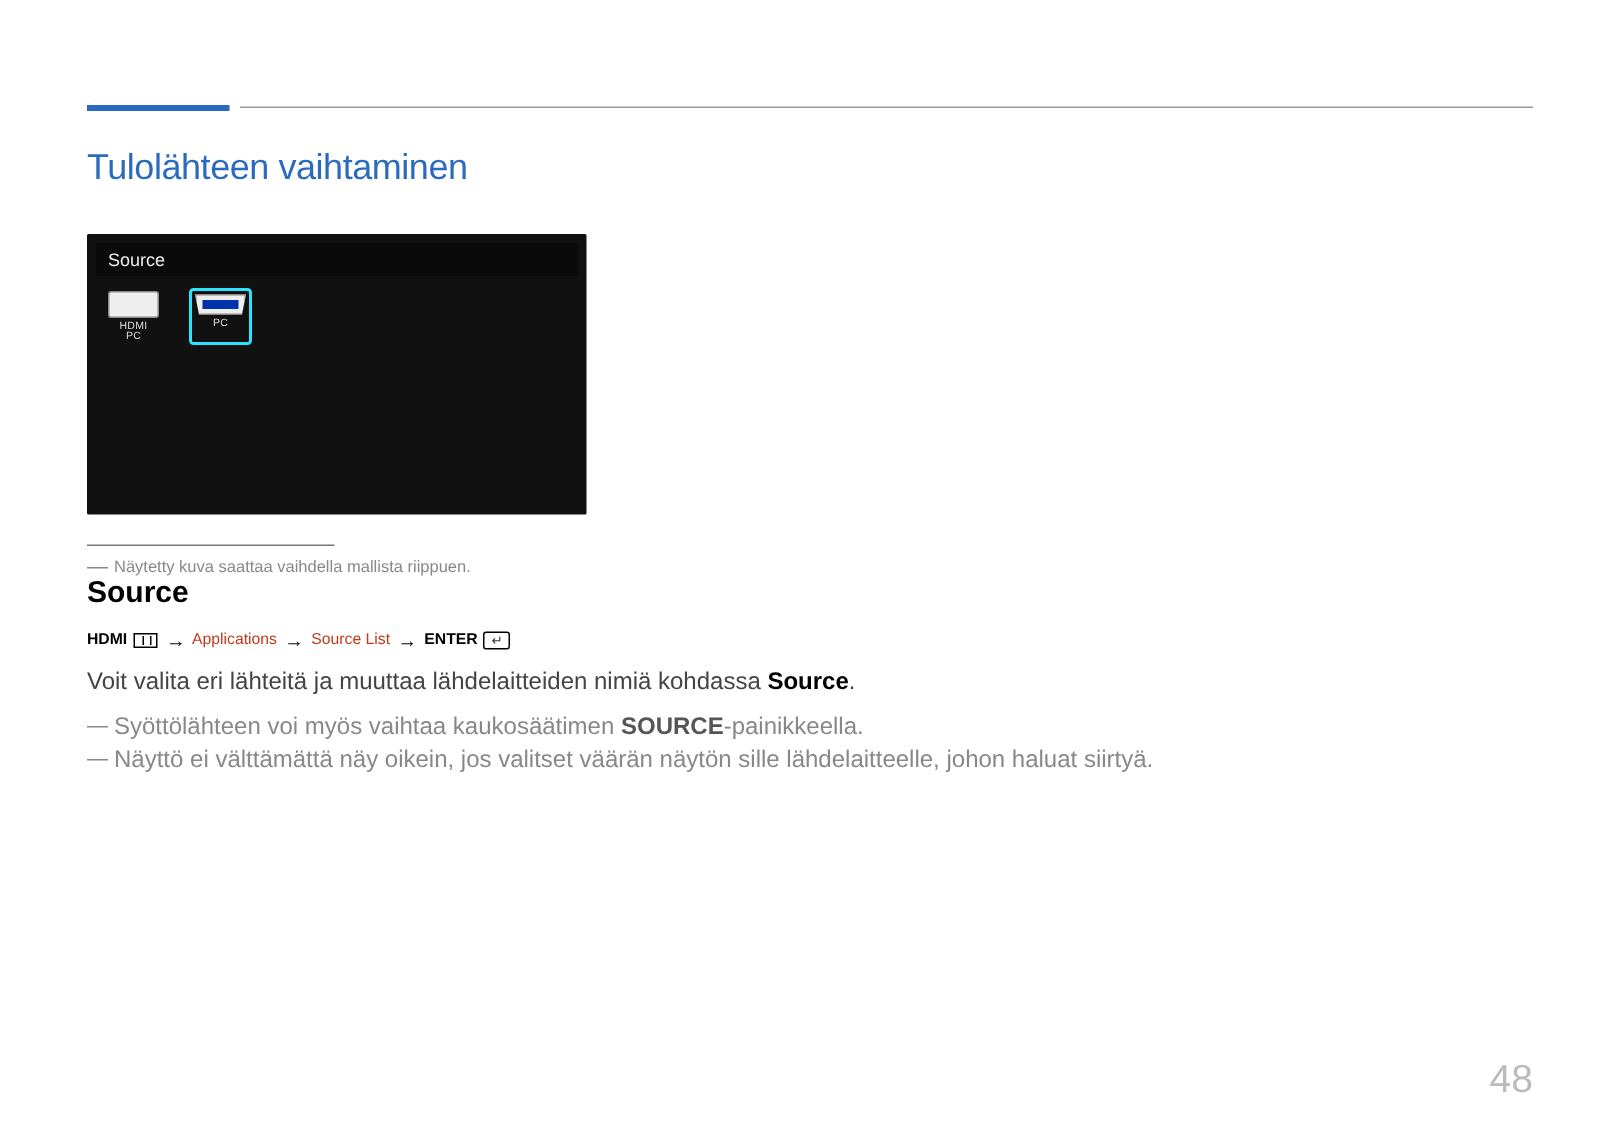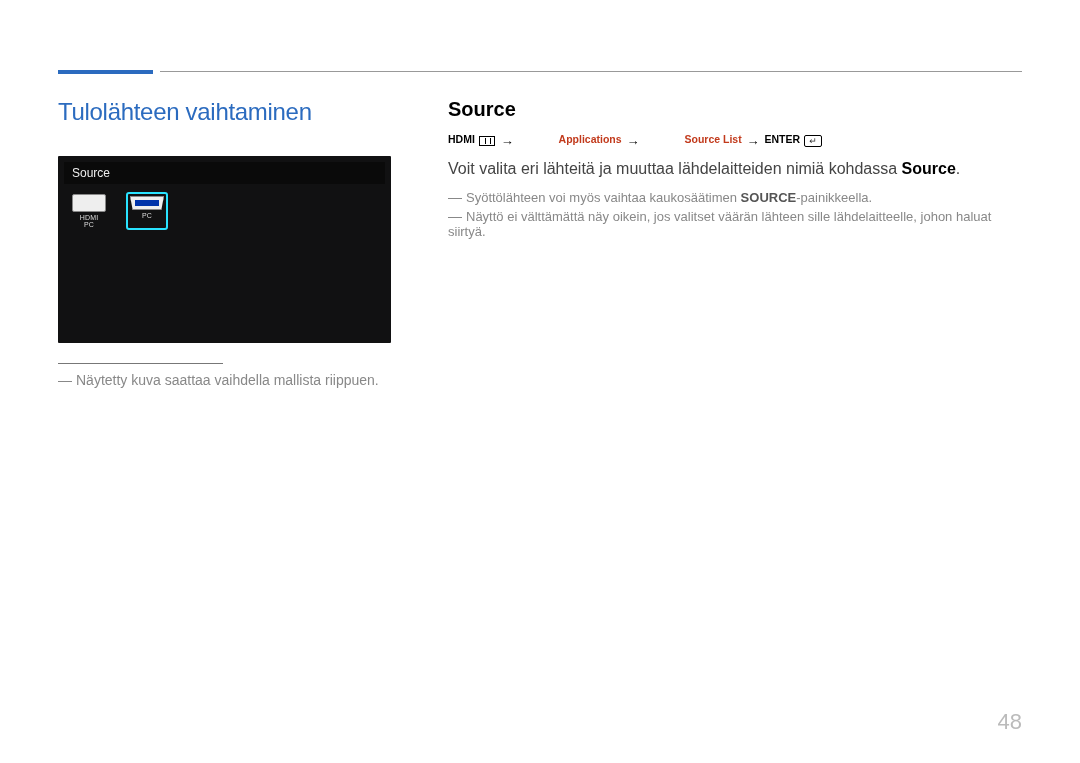--- a/index.html
+++ b/index.html
@@ -35,6 +35,7 @@
       left: 58px;
       right: 58px;
       display: flex;
+      flex-direction: column;
     }
     .col-left {
       width: 350px;

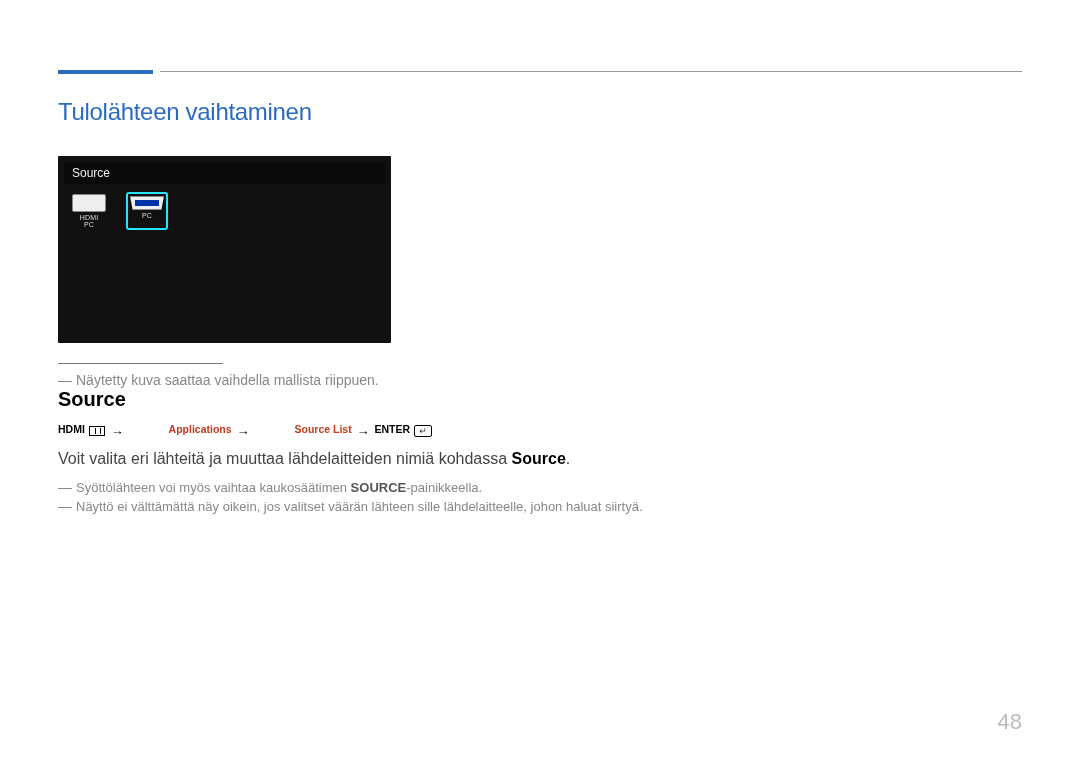--- a/index.html
+++ b/index.html
@@ -117,7 +117,7 @@
       margin-bottom: 8px;
     }
     .footnote {
-      font-size: 14px;
+      font-size: 11px;
       color: #888;
     }
     

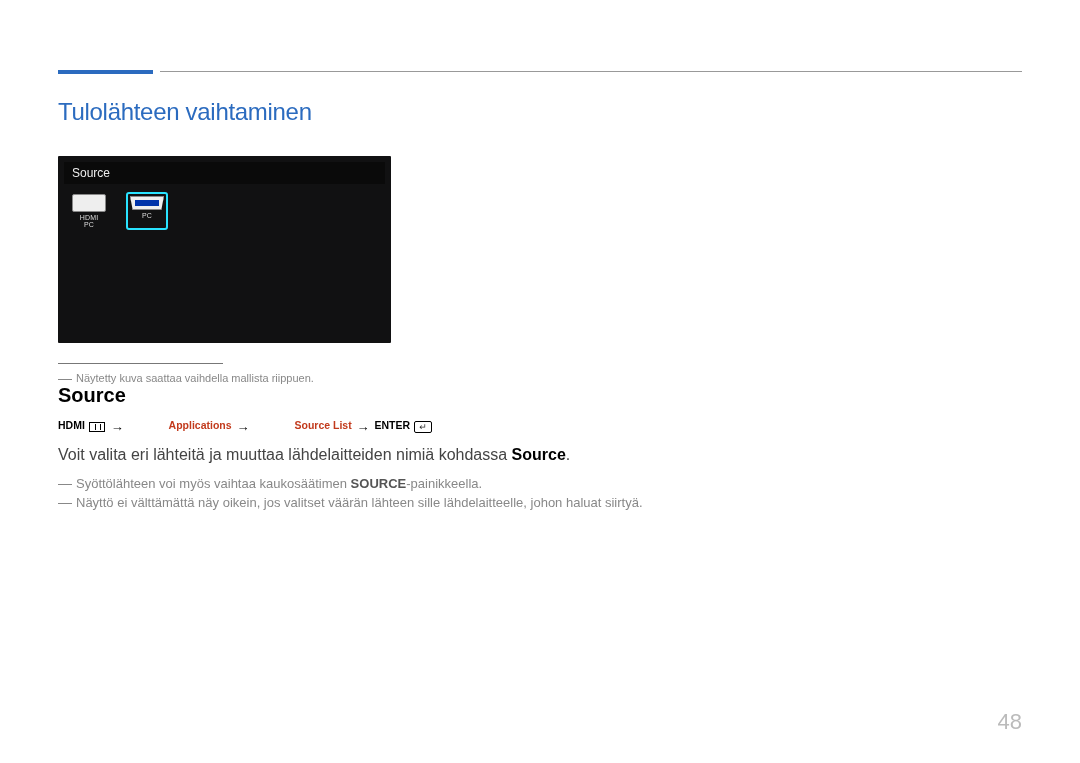--- a/index.html
+++ b/index.html
@@ -134,7 +134,7 @@
     }
     .crumb .bold { font-weight: bold; color: #000; }
     .crumb .arrow { color: #000; padding: 0 2px; font-size: 13px; vertical-align: middle; }
-    .crumb .red { color: #c23a1c; font-weight: bold; margin-left: 40px; }
+    .crumb .red { color: #c23a1c; font-weight: normal; }
     .menu-icon {
       display: inline-block;
       vertical-align: middle;

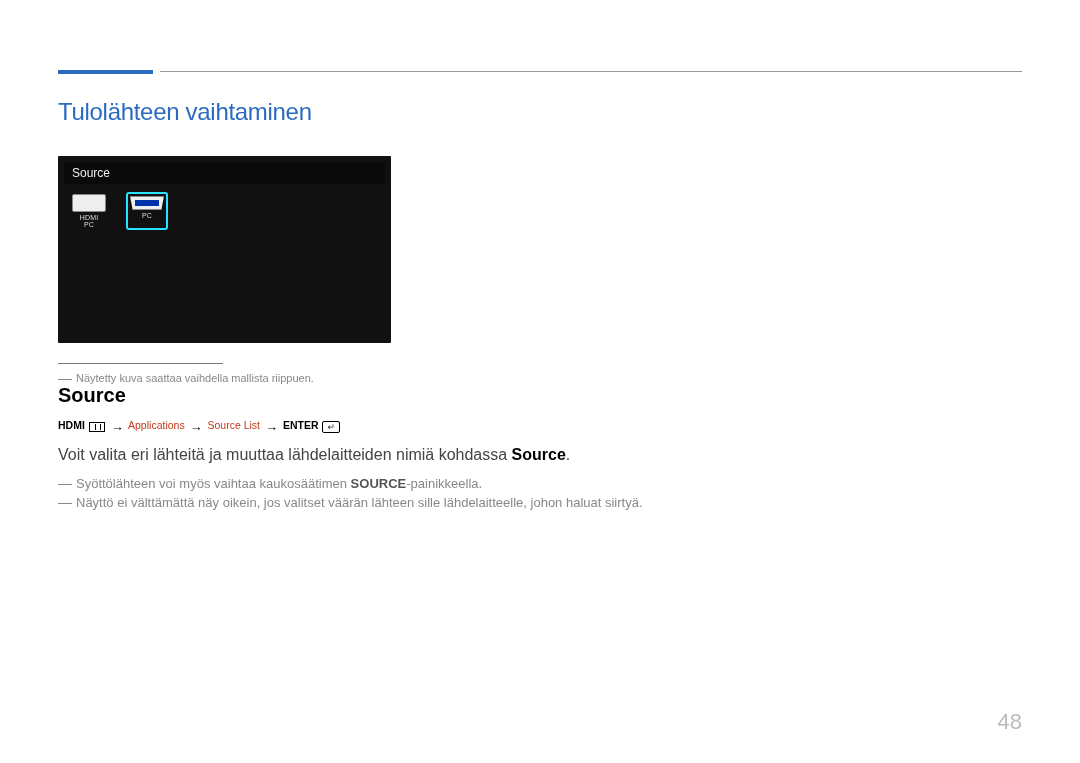--- a/index.html
+++ b/index.html
@@ -176,7 +176,7 @@
     }
     .body-text b { color: #000; }
     .note-line {
-      font-size: 13px;
+      font-size: 16px;
       color: #888;
       margin-bottom: 4px;
     }

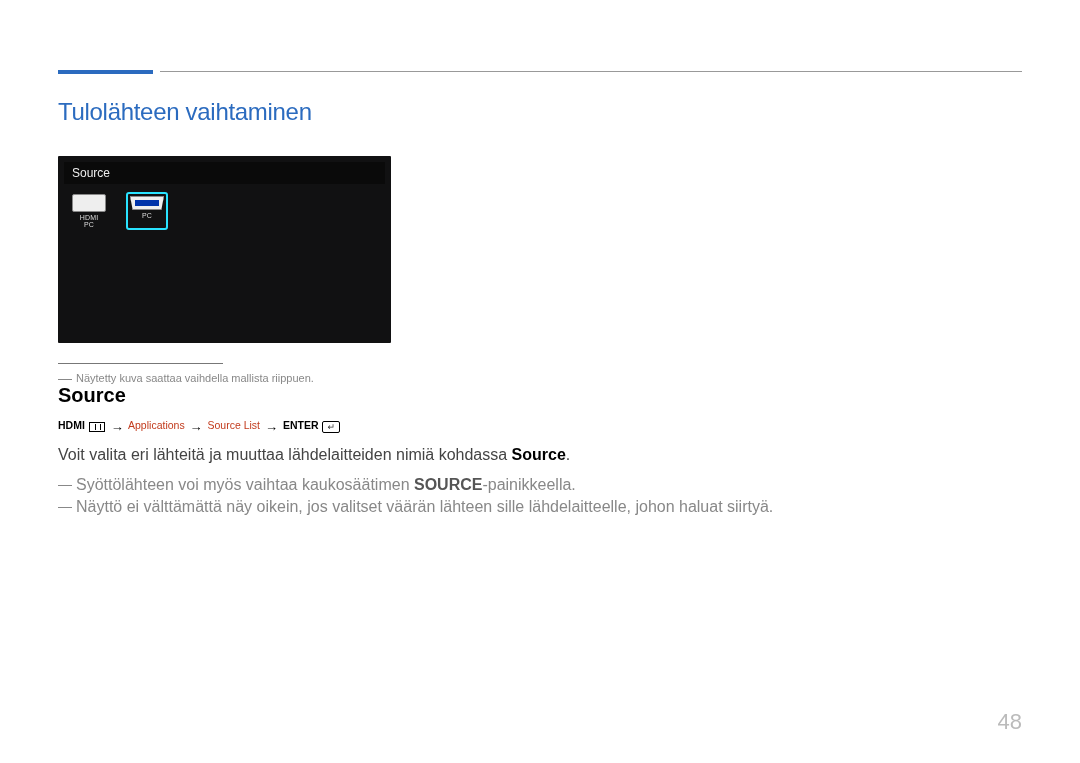--- a/index.html
+++ b/index.html
@@ -252,7 +252,7 @@
       <span class="dash"></span><span>Syöttölähteen voi myös vaihtaa kaukosäätimen </span><b>SOURCE</b><span>-painikkeella.</span>
     </p>
     <p class="note-line">
-      <span class="dash"></span><span>Näyttö ei välttämättä näy oikein, jos valitset väärän lähteen sille lähdelaitteelle, johon haluat siirtyä.</span>
+      <span class="dash"></span><span>Näyttö ei välttämättä näy oikein, jos valitset väärän näytön sille lähdelaitteelle, johon haluat siirtyä.</span>
     </p>
   </div>
 </div>

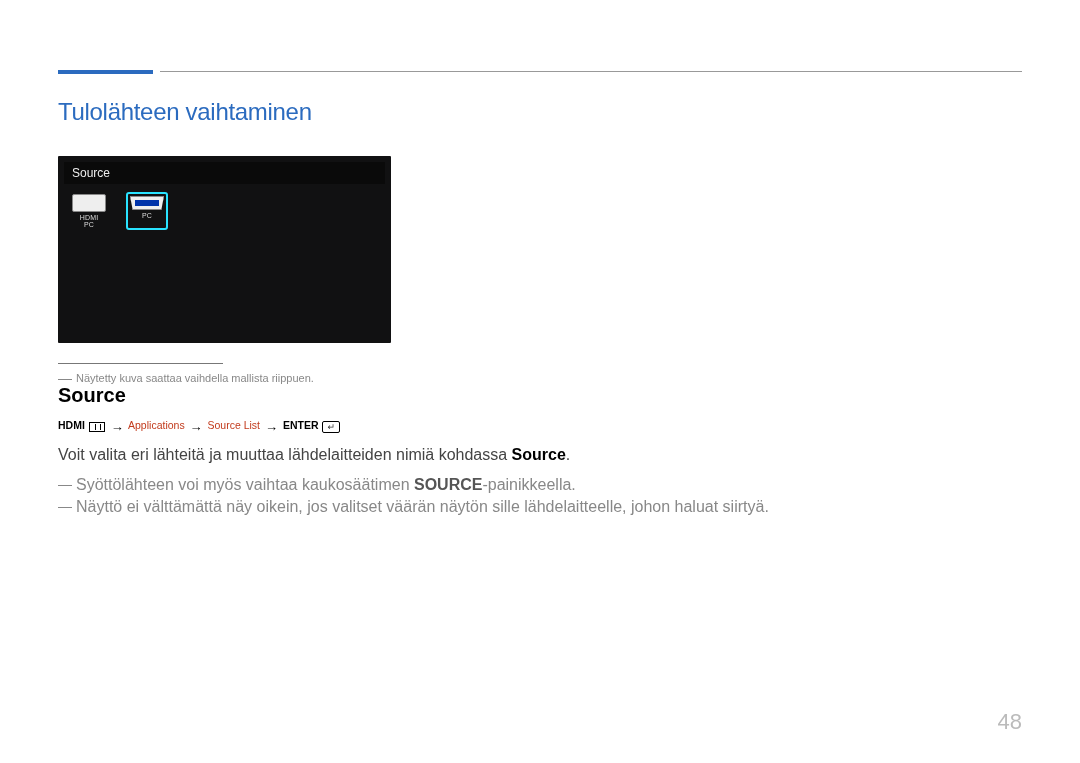--- a/index.html
+++ b/index.html
@@ -194,7 +194,7 @@
       position: absolute;
       bottom: 28px;
       right: 58px;
-      font-size: 22px;
+      font-size: 26px;
       color: #bbb;
     }
   </style>

